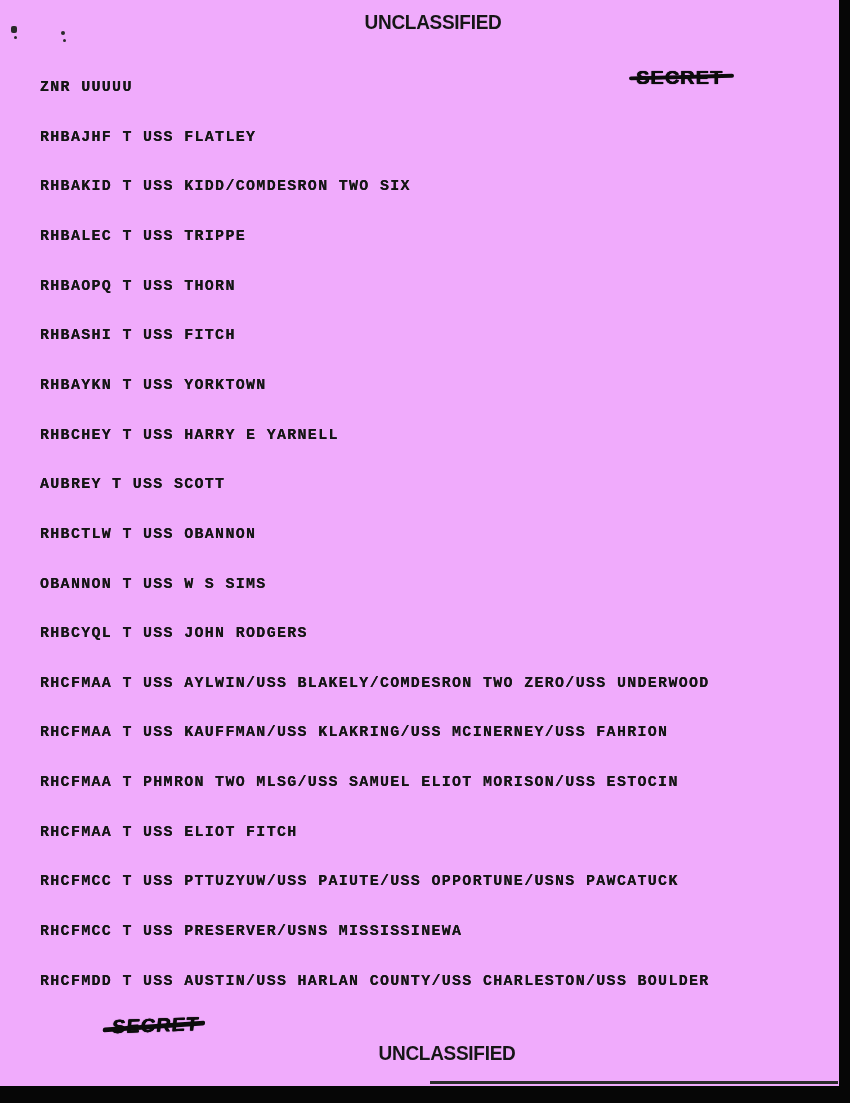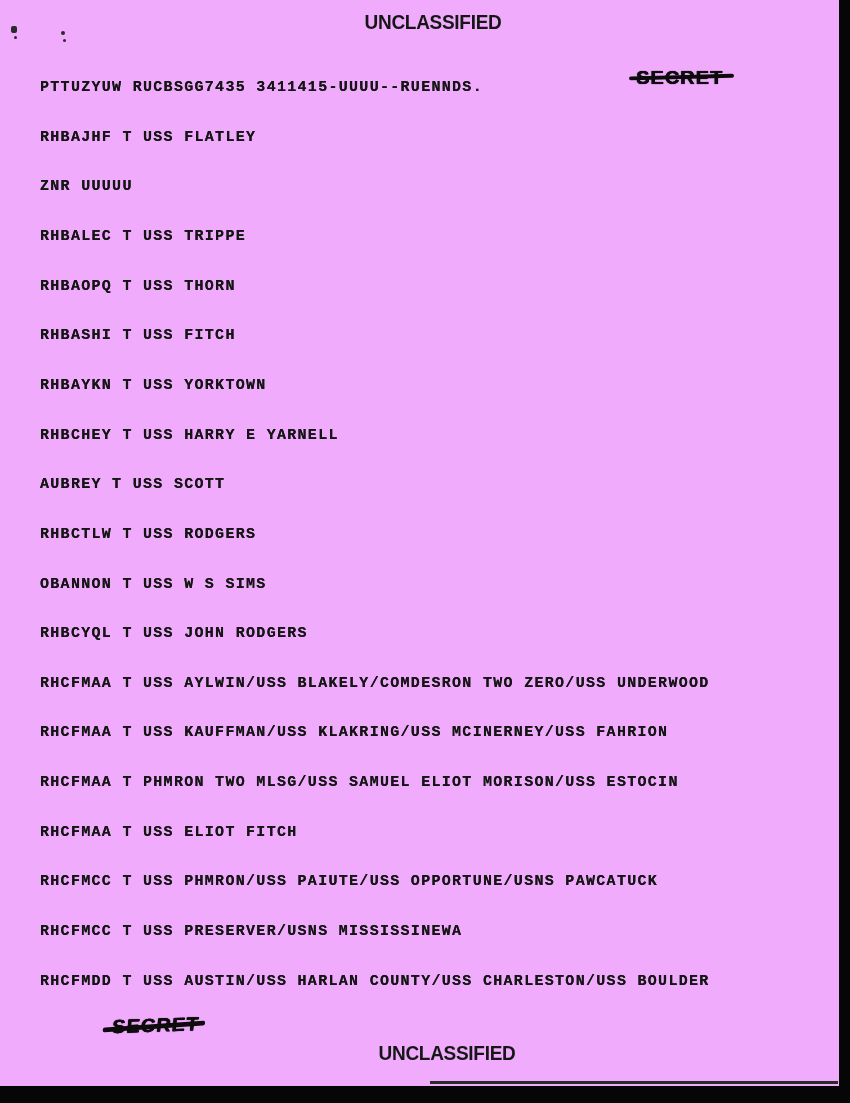--- a/index.html
+++ b/index.html
@@ -88,7 +88,6 @@
   </div>
 
   <div class="msg">
-    <div class="ln">PTTUZYUW RUCBSGG7435 3411415-UUUU--RUENNDS.</div>
     <div class="ln">RHBAJHF T USS FLATLEY</div>
     <div class="ln">ZNR UUUUU</div>
     <div class="ln">RHBALEC T USS TRIPPE</div>

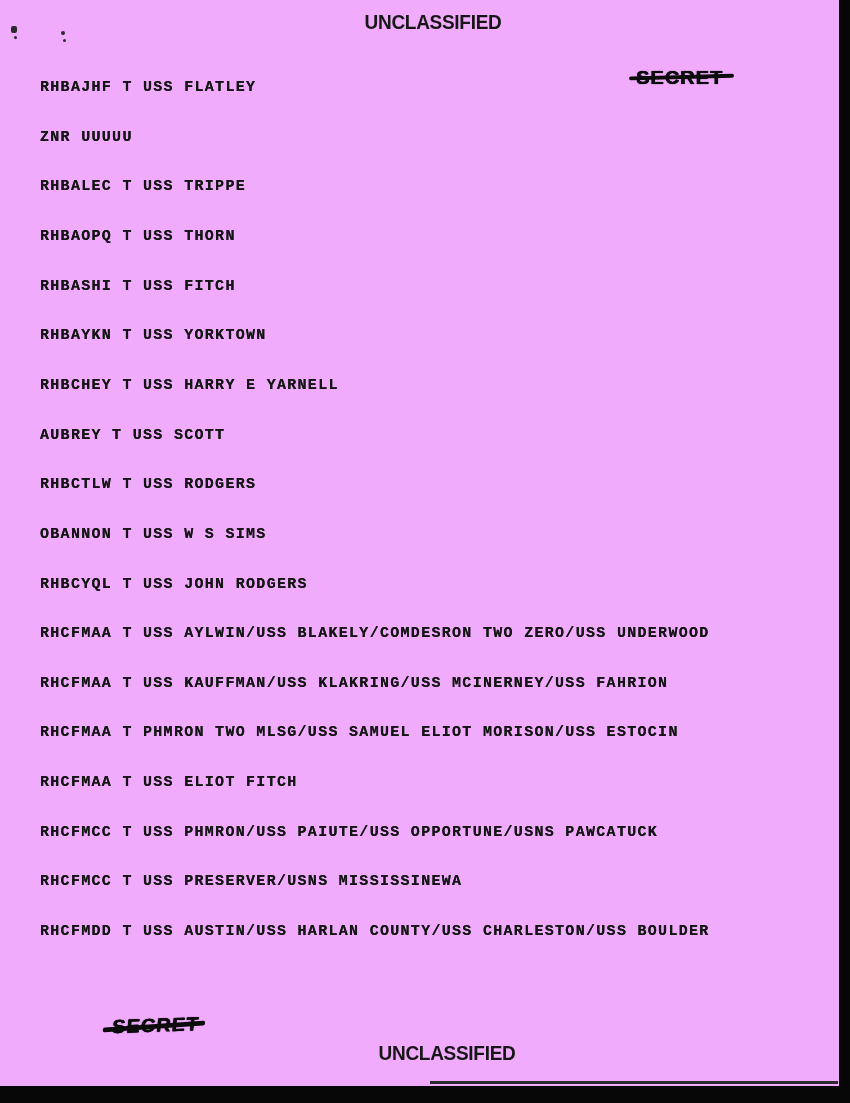--- a/index.html
+++ b/index.html
@@ -88,8 +88,8 @@
   </div>
 
   <div class="msg">
+    <div class="ln">ZNR UUUUU</div>
     <div class="ln">RHBAJHF T USS FLATLEY</div>
-    <div class="ln">ZNR UUUUU</div>
     <div class="ln">RHBALEC T USS TRIPPE</div>
     <div class="ln">RHBAOPQ T USS THORN</div>
     <div class="ln">RHBASHI T USS FITCH</div>

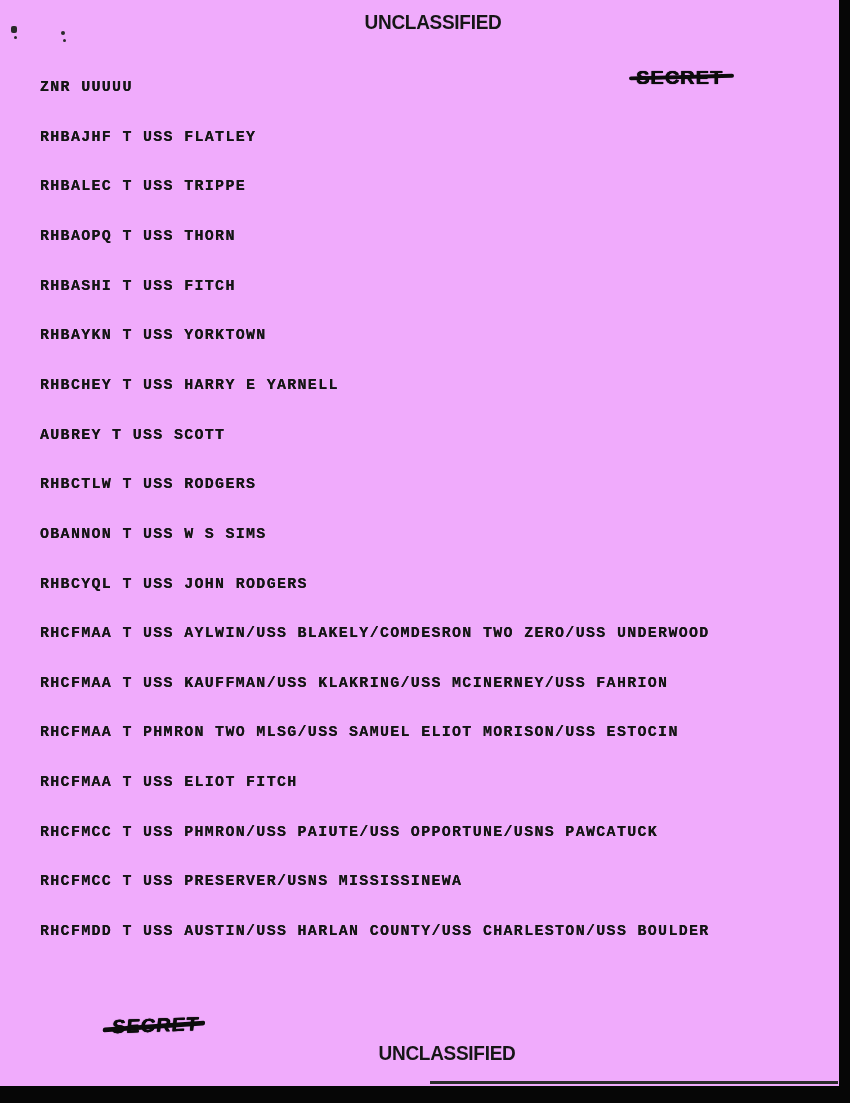--- a/index.html
+++ b/index.html
@@ -90,6 +90,7 @@
   <div class="msg">
     <div class="ln">ZNR UUUUU</div>
     <div class="ln">RHBAJHF T USS FLATLEY</div>
+    <div class="ln">RHBAKID T USS KIDD/COMDESRON TWO SIX</div>
     <div class="ln">RHBALEC T USS TRIPPE</div>
     <div class="ln">RHBAOPQ T USS THORN</div>
     <div class="ln">RHBASHI T USS FITCH</div>

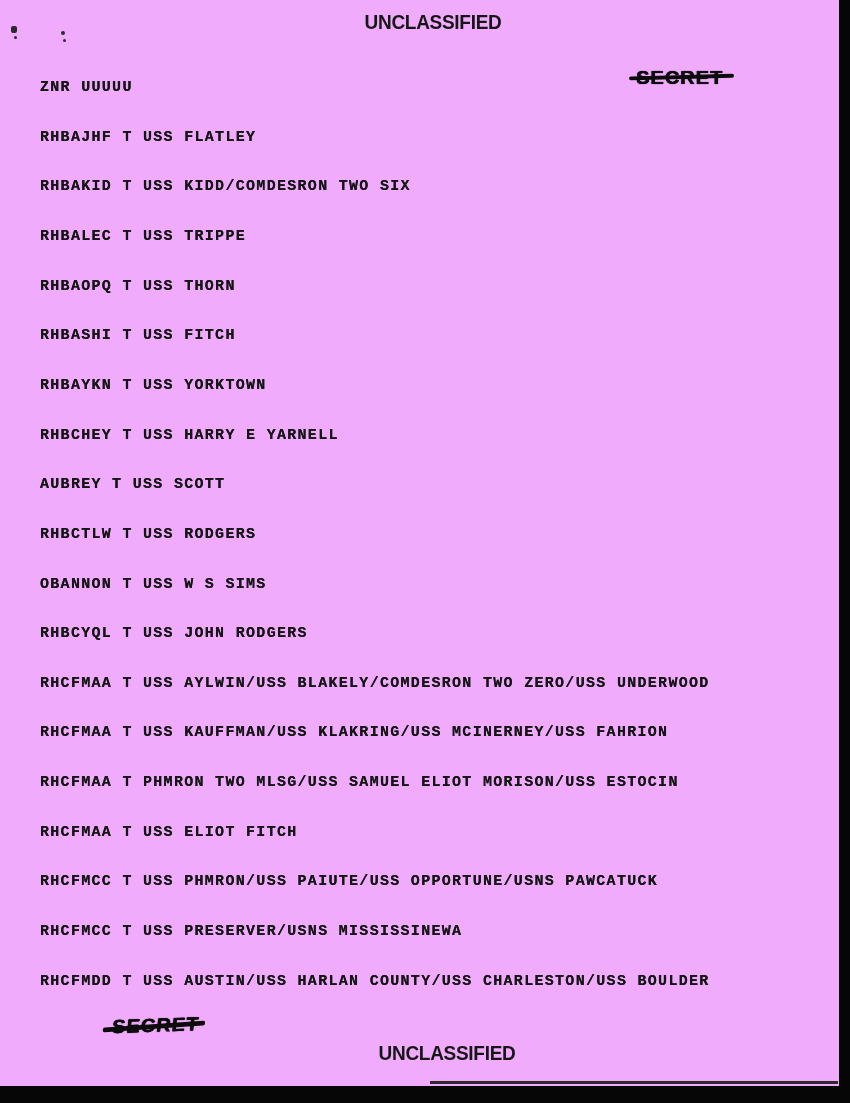--- a/index.html
+++ b/index.html
@@ -97,7 +97,7 @@
     <div class="ln">RHBAYKN T USS YORKTOWN</div>
     <div class="ln">RHBCHEY T USS HARRY E YARNELL</div>
     <div class="ln">AUBREY T USS SCOTT</div>
-    <div class="ln">RHBCTLW T USS RODGERS</div>
+    <div class="ln">RHBCTLW T USS OBANNON</div>
     <div class="ln">OBANNON T USS W S SIMS</div>
     <div class="ln">RHBCYQL T USS JOHN RODGERS</div>
     <div class="ln">RHCFMAA T USS AYLWIN/USS BLAKELY/COMDESRON TWO ZERO/USS UNDERWOOD</div>

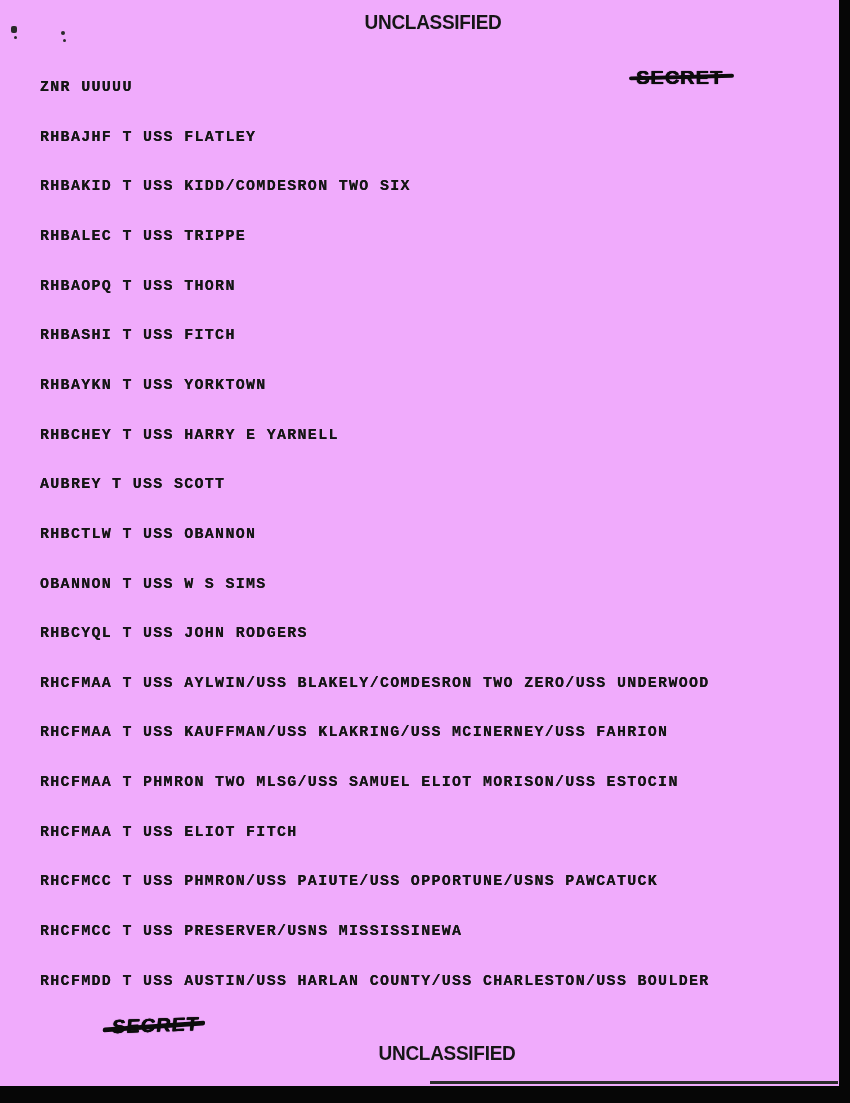--- a/index.html
+++ b/index.html
@@ -104,7 +104,7 @@
     <div class="ln">RHCFMAA T USS KAUFFMAN/USS KLAKRING/USS MCINERNEY/USS FAHRION</div>
     <div class="ln">RHCFMAA T PHMRON TWO MLSG/USS SAMUEL ELIOT MORISON/USS ESTOCIN</div>
     <div class="ln">RHCFMAA T USS ELIOT FITCH</div>
-    <div class="ln">RHCFMCC T USS PHMRON/USS PAIUTE/USS OPPORTUNE/USNS PAWCATUCK</div>
+    <div class="ln">RHCFMCC T USS PTTUZYUW/USS PAIUTE/USS OPPORTUNE/USNS PAWCATUCK</div>
     <div class="ln">RHCFMCC T USS PRESERVER/USNS MISSISSINEWA</div>
     <div class="ln">RHCFMDD T USS AUSTIN/USS HARLAN COUNTY/USS CHARLESTON/USS BOULDER</div>
     

